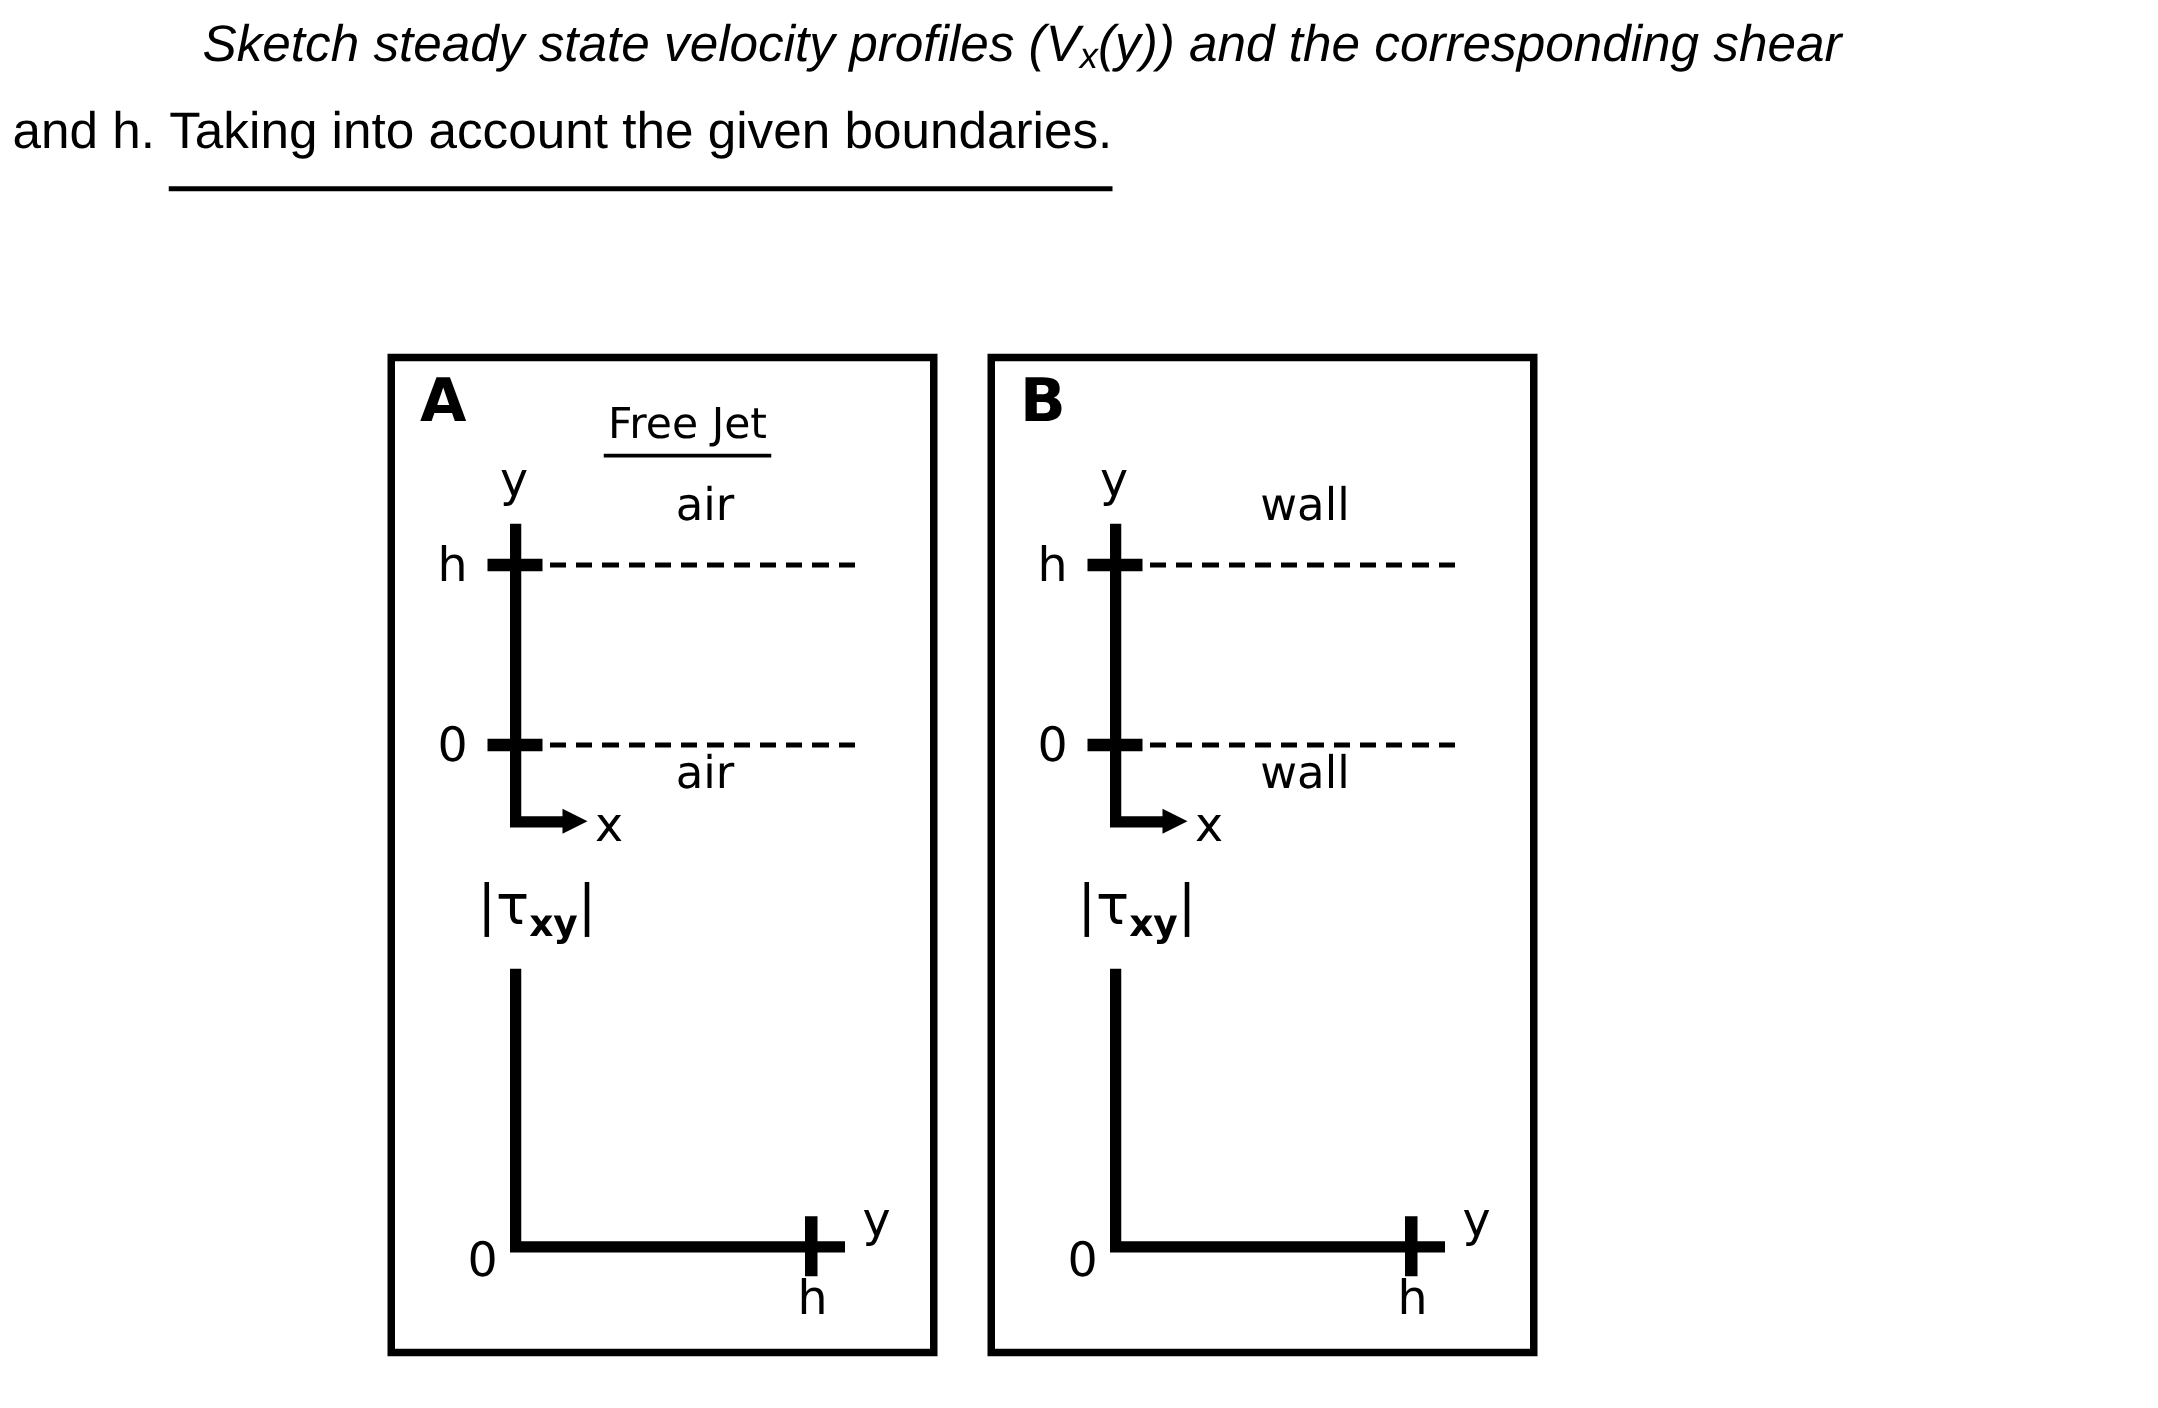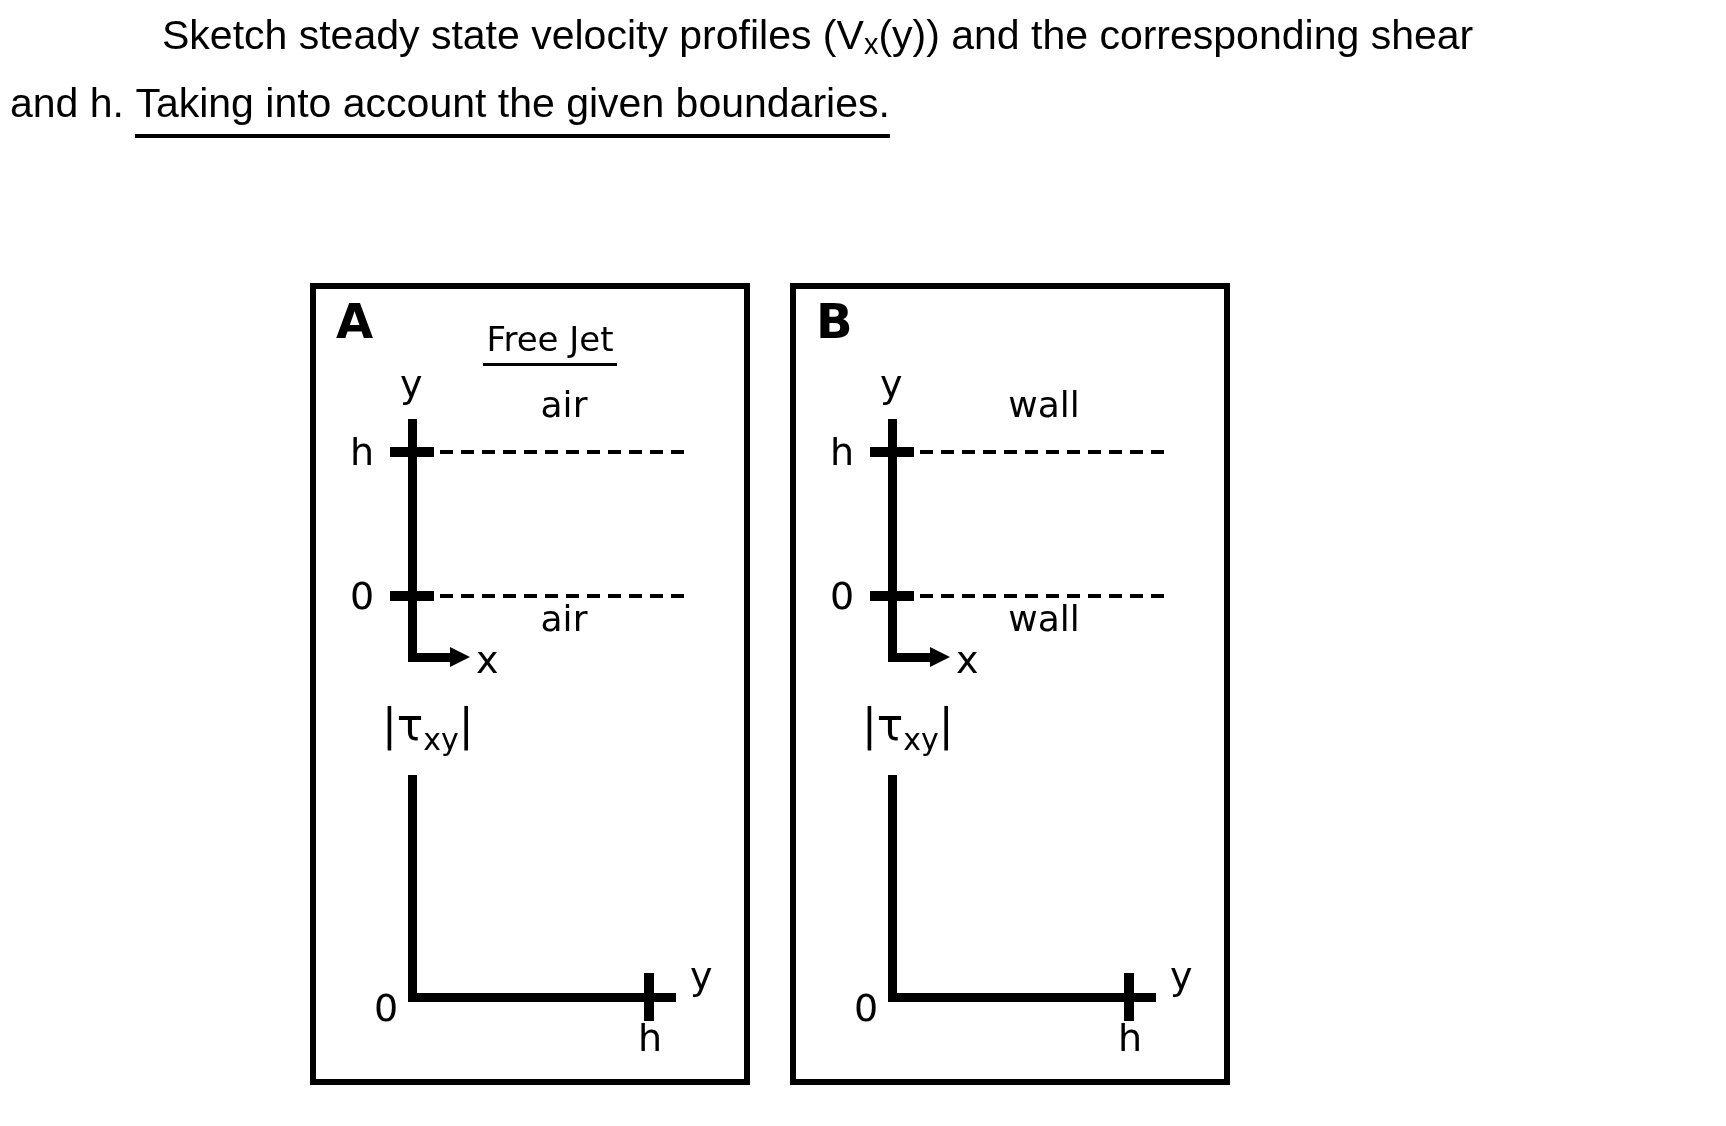--- a/index.html
+++ b/index.html
@@ -19,7 +19,7 @@
     font-size: 41px; line-height: 59px; color: #000;
   }
   .pline { white-space: nowrap; }
-  .pline-1 { padding-left: 152px; }
+  .pline-1 { padding-left: 152px; font-style: italic; }
   .vsub { font-size: 29px; vertical-align: -5px; }
   .ul-part {
     display: inline-block;

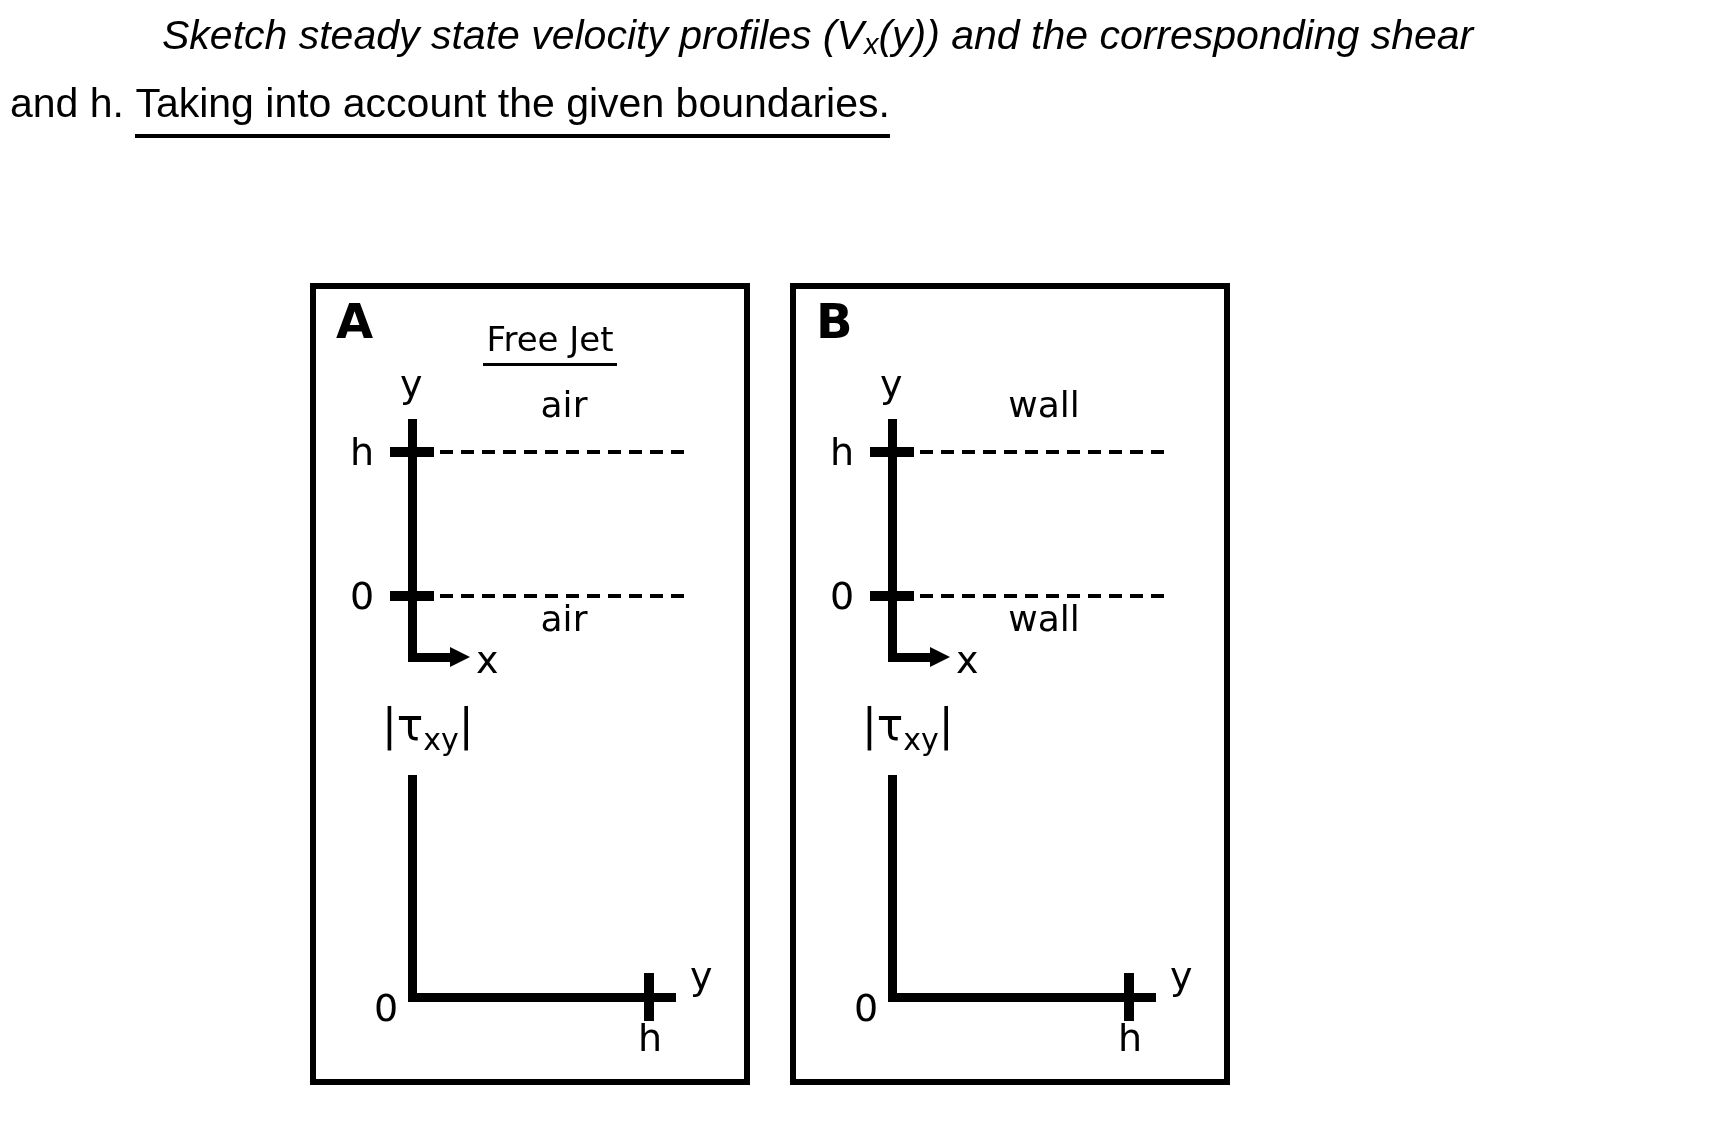--- a/index.html
+++ b/index.html
@@ -24,7 +24,7 @@
   .ul-part {
     display: inline-block;
     border-bottom: 4px solid #000;
-    padding-bottom: 1px;
+    padding-bottom: 15px;
   }
 
   

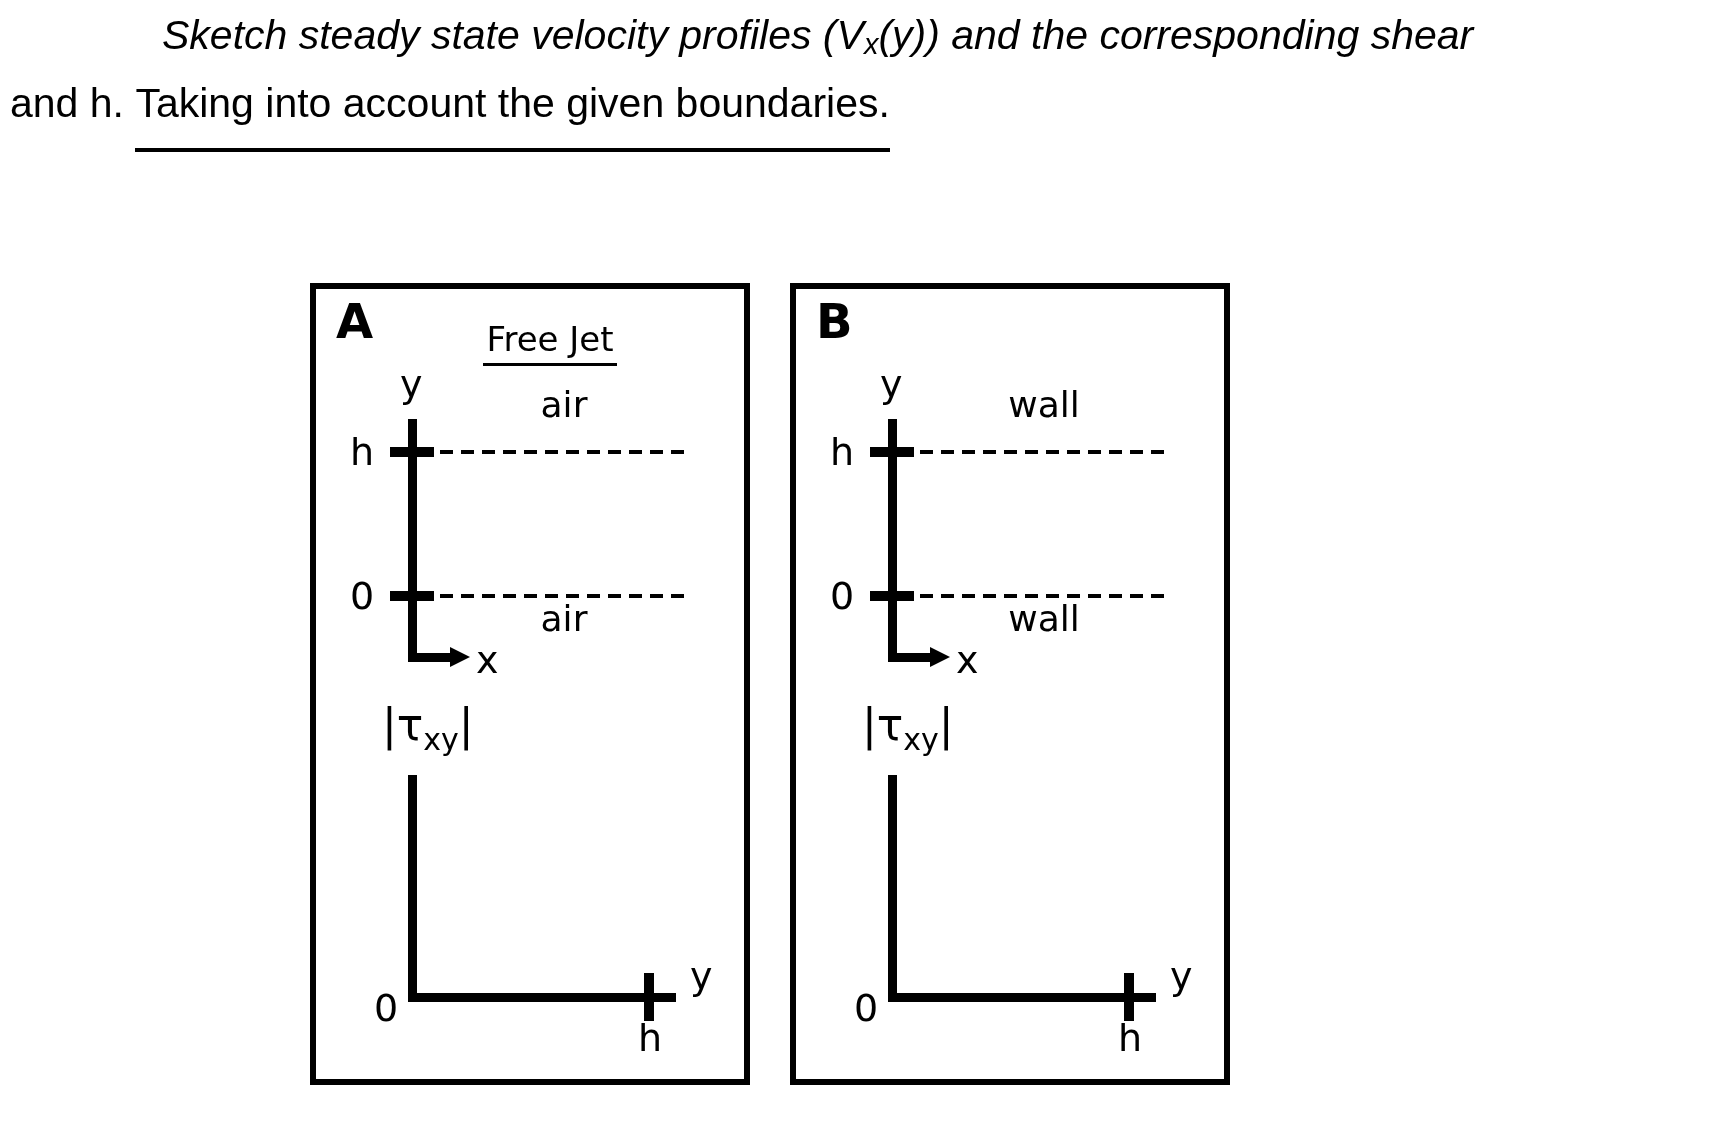--- a/index.html
+++ b/index.html
@@ -79,7 +79,7 @@
   
   .taulbl   { left: 66px;  top: 414px; font-size: 44px; line-height: 1; }
   .taulbl span { position: static; }
-  .tausub   { font-size: 30px; vertical-align: -10px; }
+  .tausub   { font-size: 30px; vertical-align: -10px; font-weight: bold; }
   .tau-v    { left: 92px;  top: 486px; width: 9px;   height: 226px; background: #000; }
   .tau-h    { left: 92px;  top: 704px; width: 268px; height: 9px;   background: #000; }
   .tau-tick { left: 328px; top: 684px; width: 10px;  height: 48px;  background: #000; }

